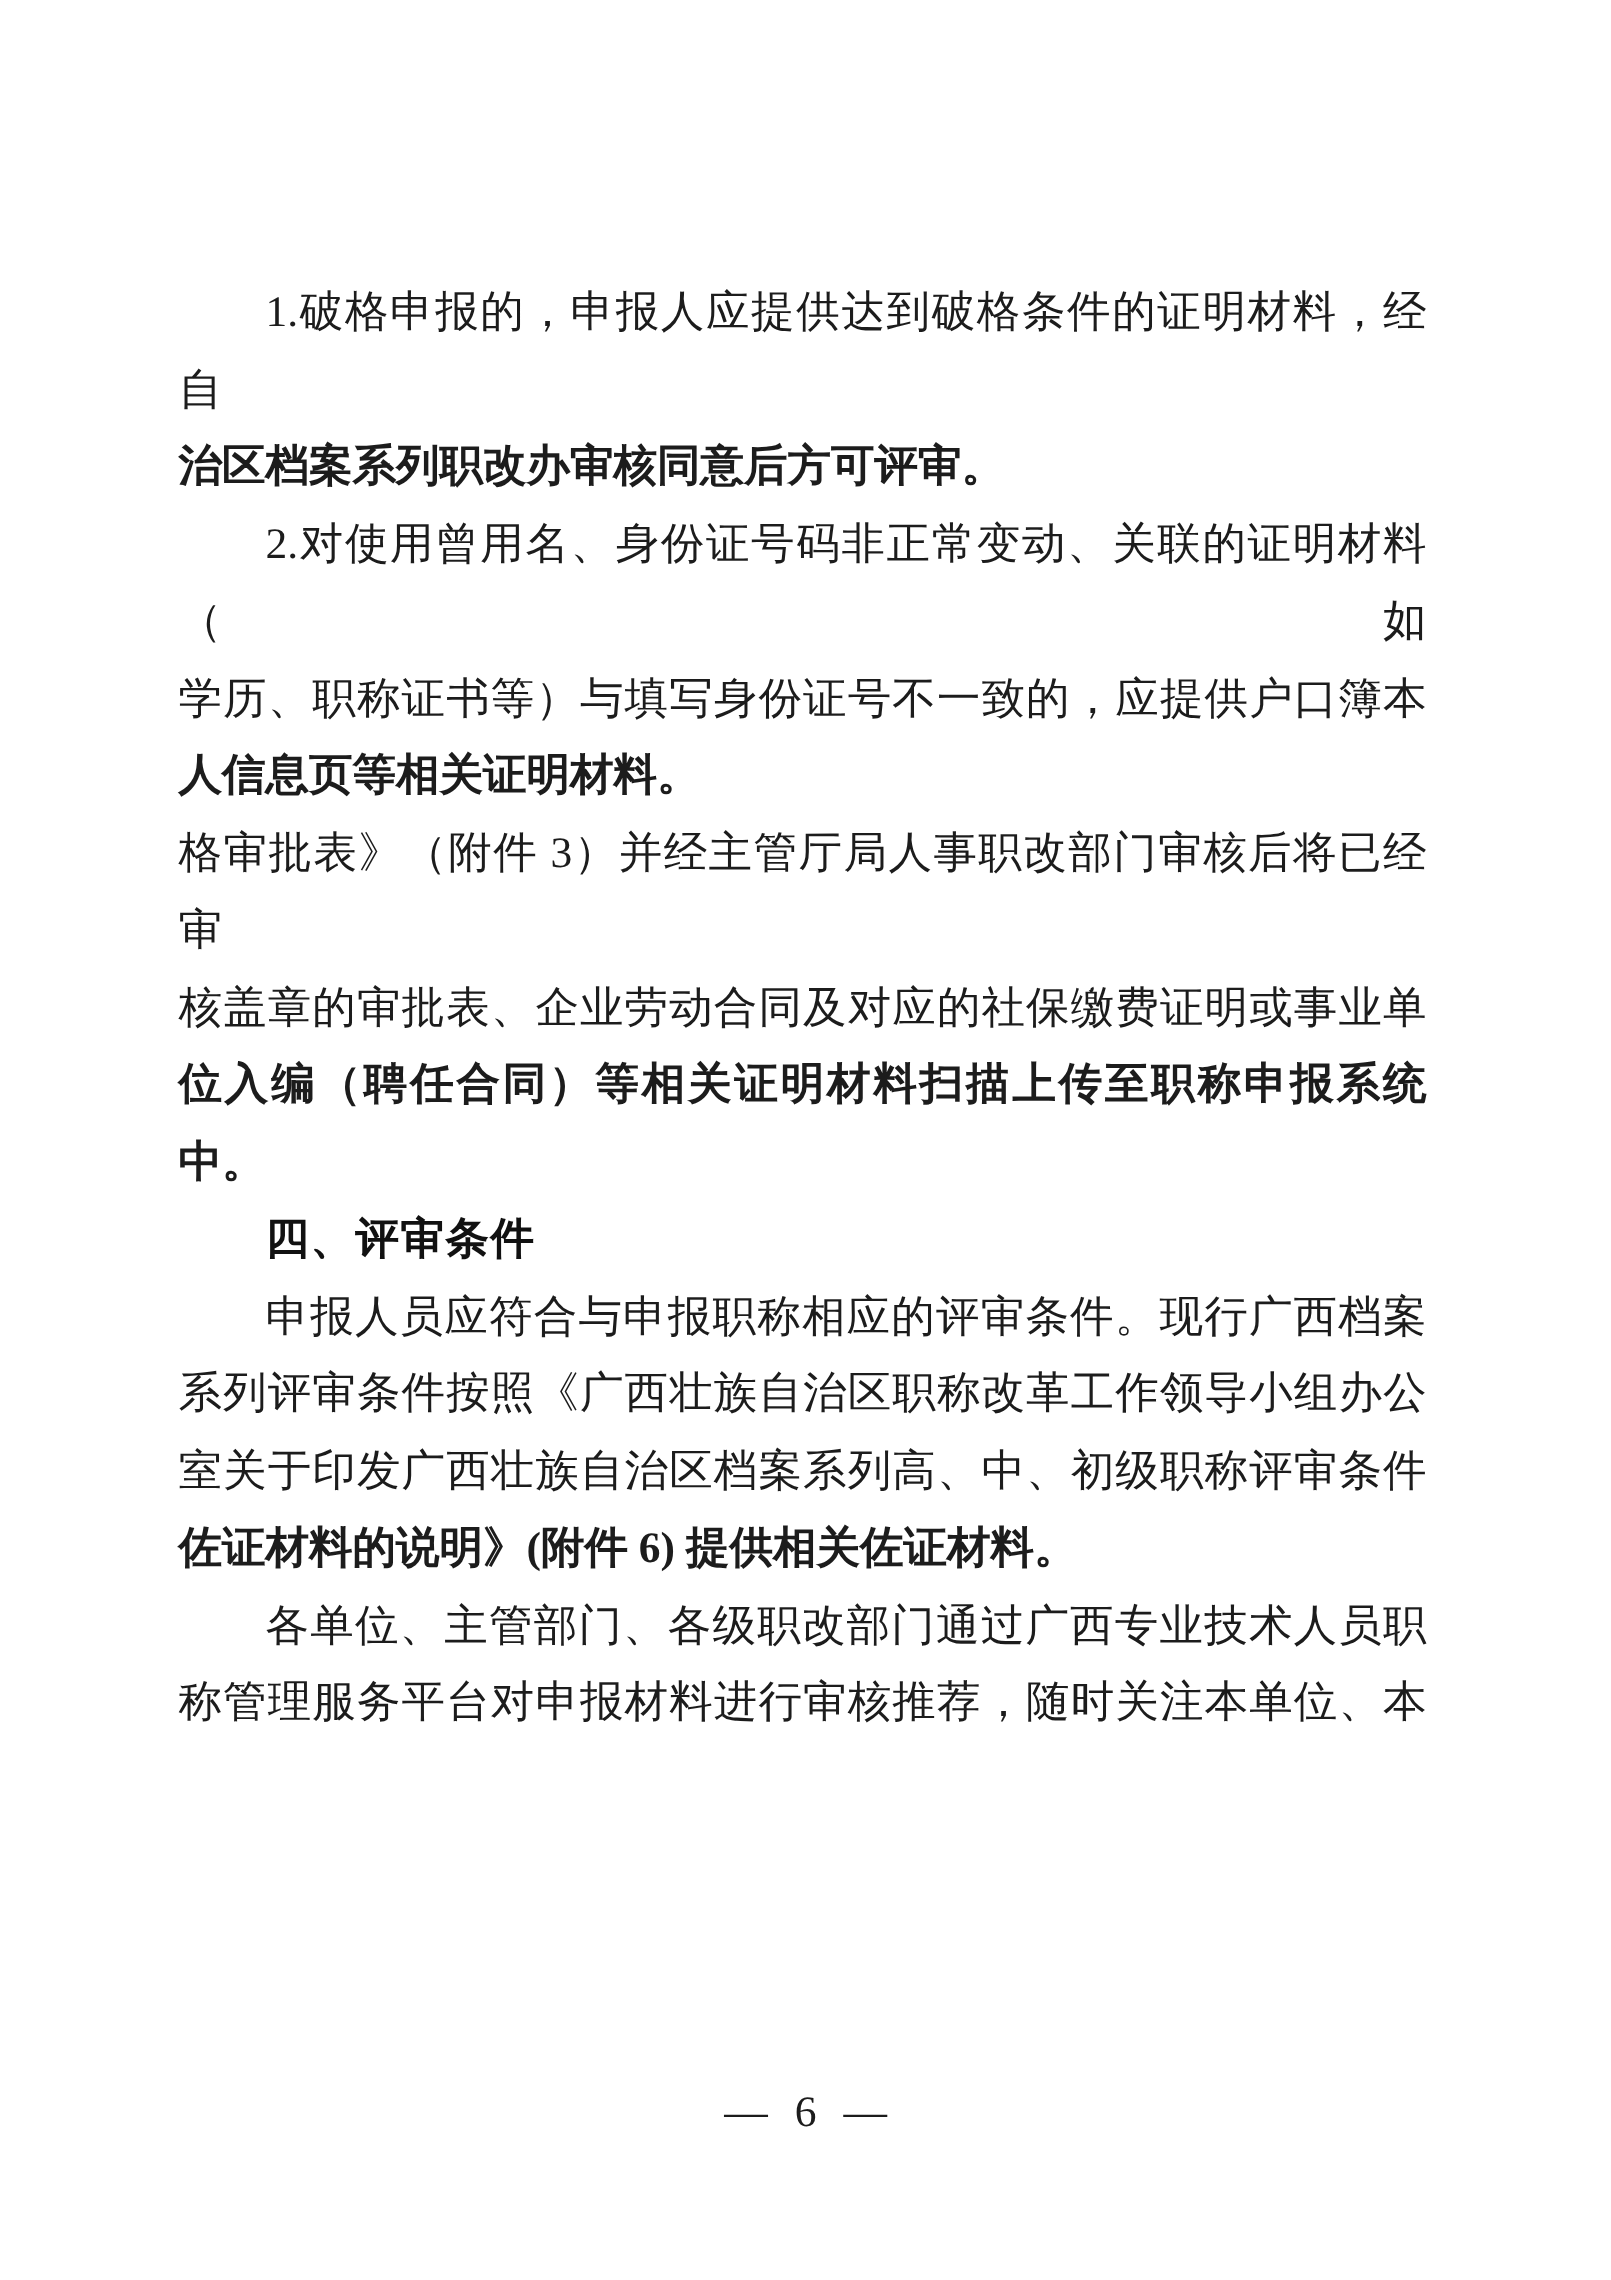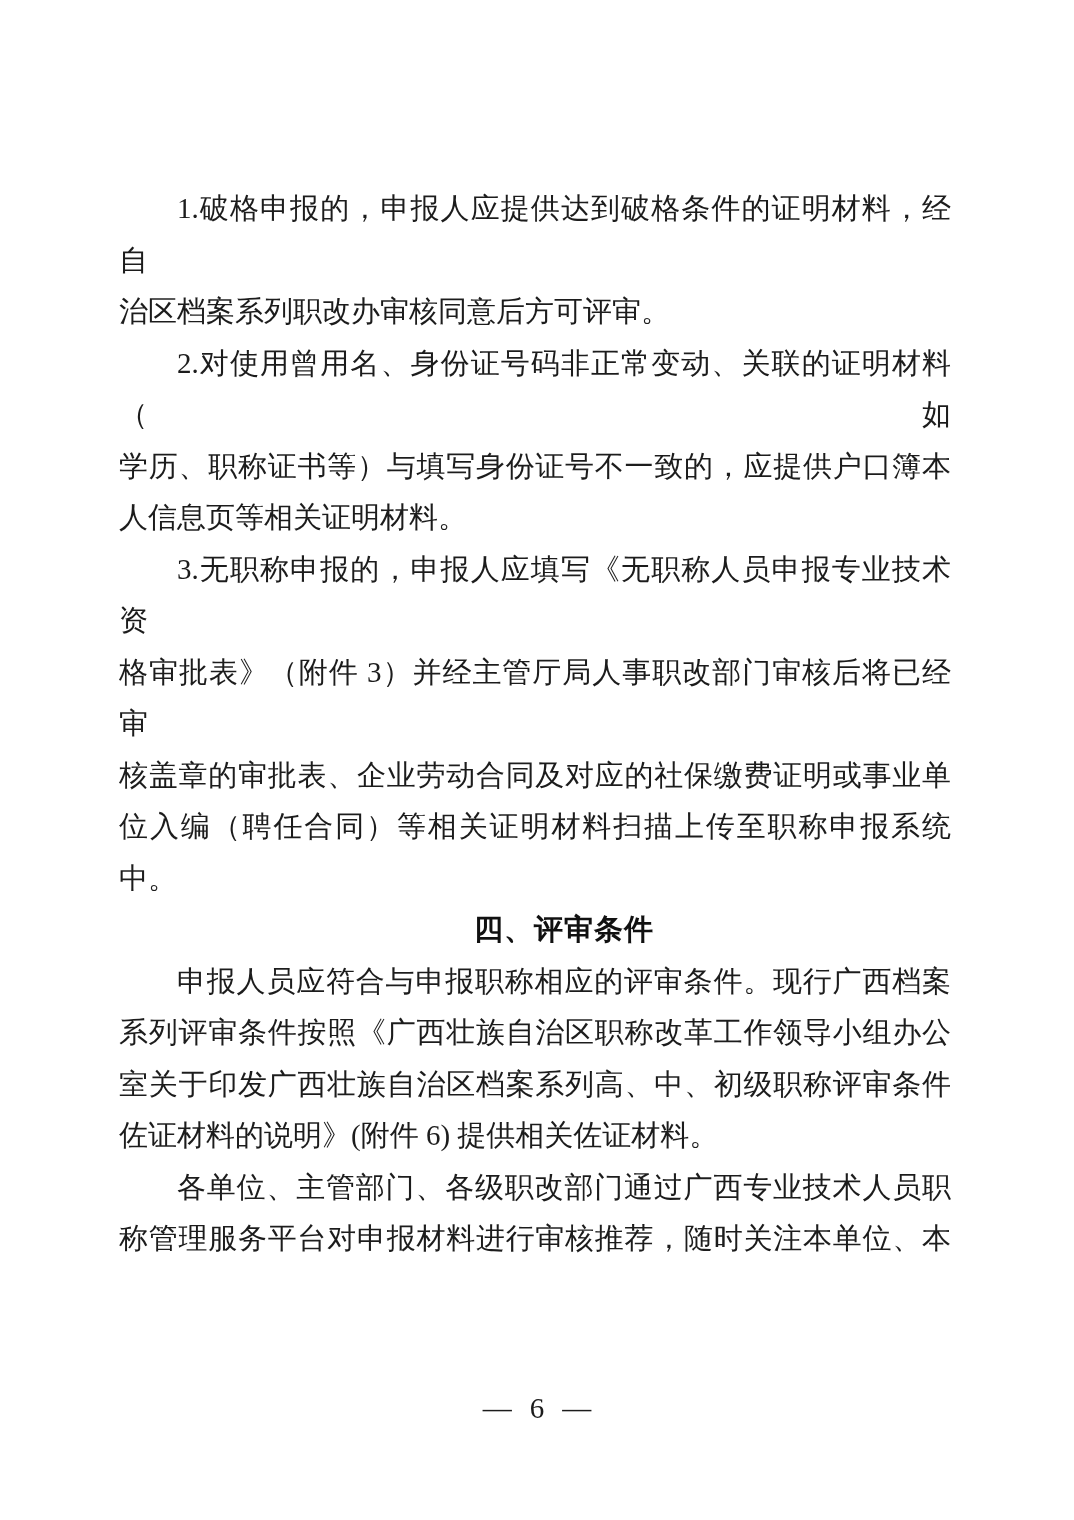--- a/index.html
+++ b/index.html
@@ -34,7 +34,7 @@
     white-space: normal;
   }
   .para .line.first { text-indent: 2em; }
-  .para .line.last  { text-align-last: left; }
+  .para .line.last  { text-align-last: left; font-weight: bold; }
   .heading .line {
     font-family: "Liberation Sans", "DejaVu Sans", sans-serif;
     font-weight: 700;

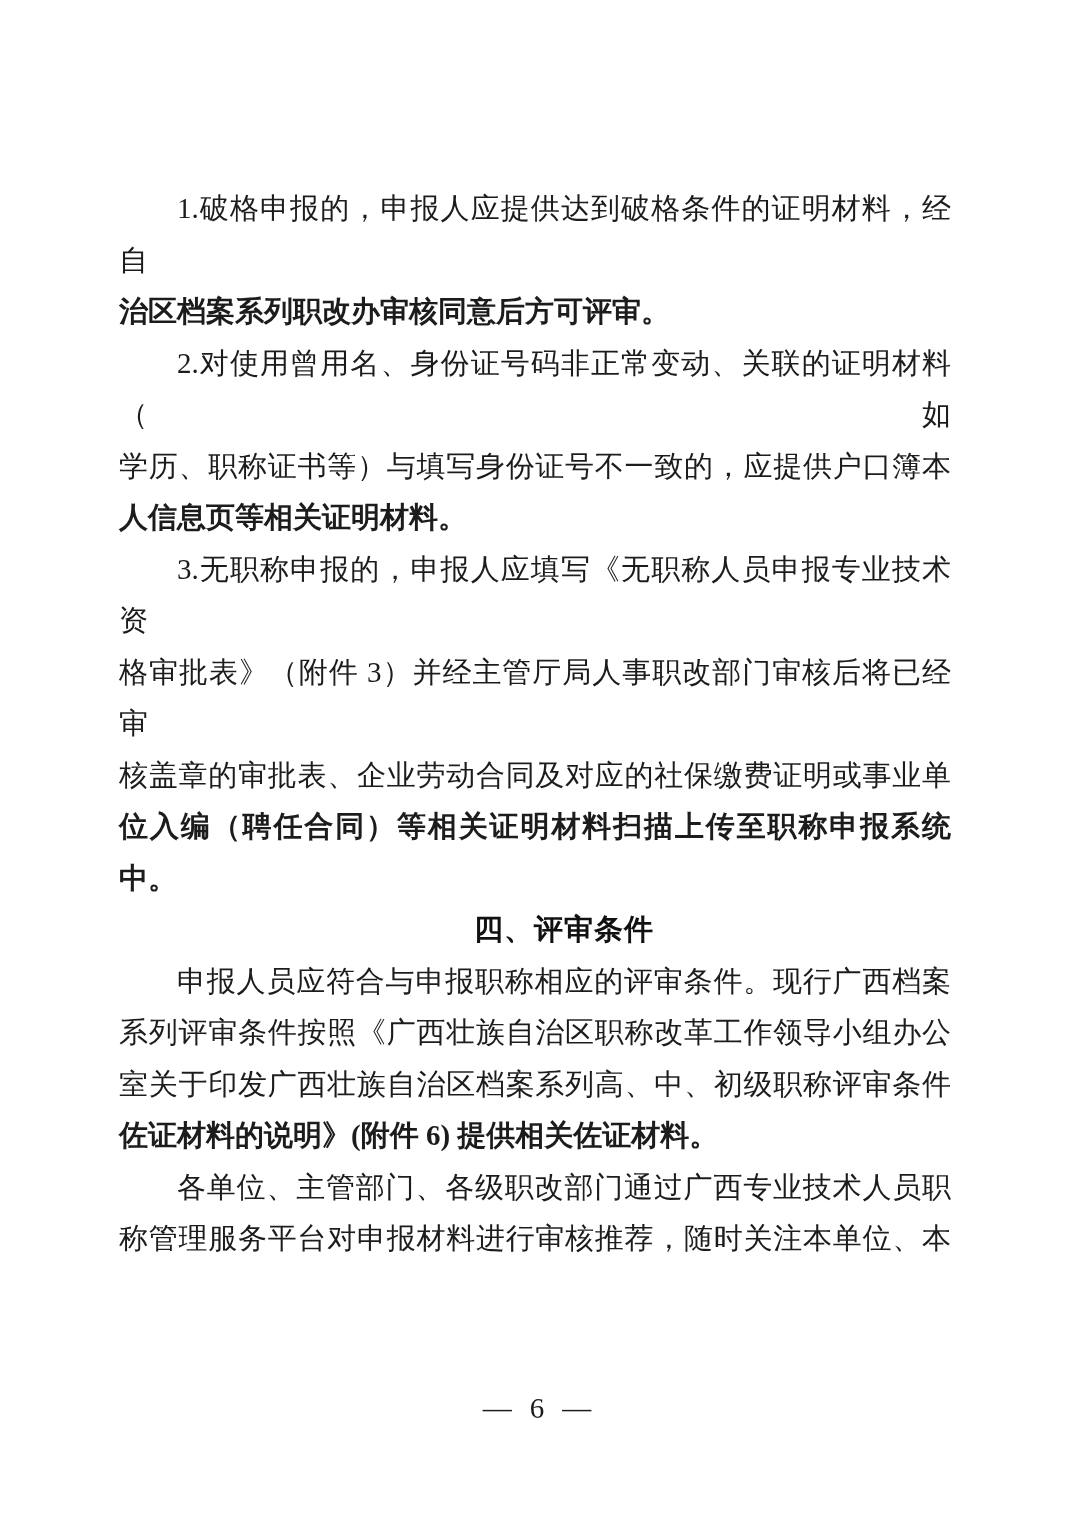--- a/index.html
+++ b/index.html
@@ -73,7 +73,6 @@
         <div class="line last">人信息页等相关证明材料。</div>
       </div>
       <div class="para">
-        <div class="line first">3.无职称申报的，申报人应填写《无职称人员申报专业技术资</div>
         <div class="line">格审批表》（附件 3）并经主管厅局人事职改部门审核后将已经审</div>
         <div class="line">核盖章的审批表、企业劳动合同及对应的社保缴费证明或事业单</div>
         <div class="line last">位入编（聘任合同）等相关证明材料扫描上传至职称申报系统中。</div>

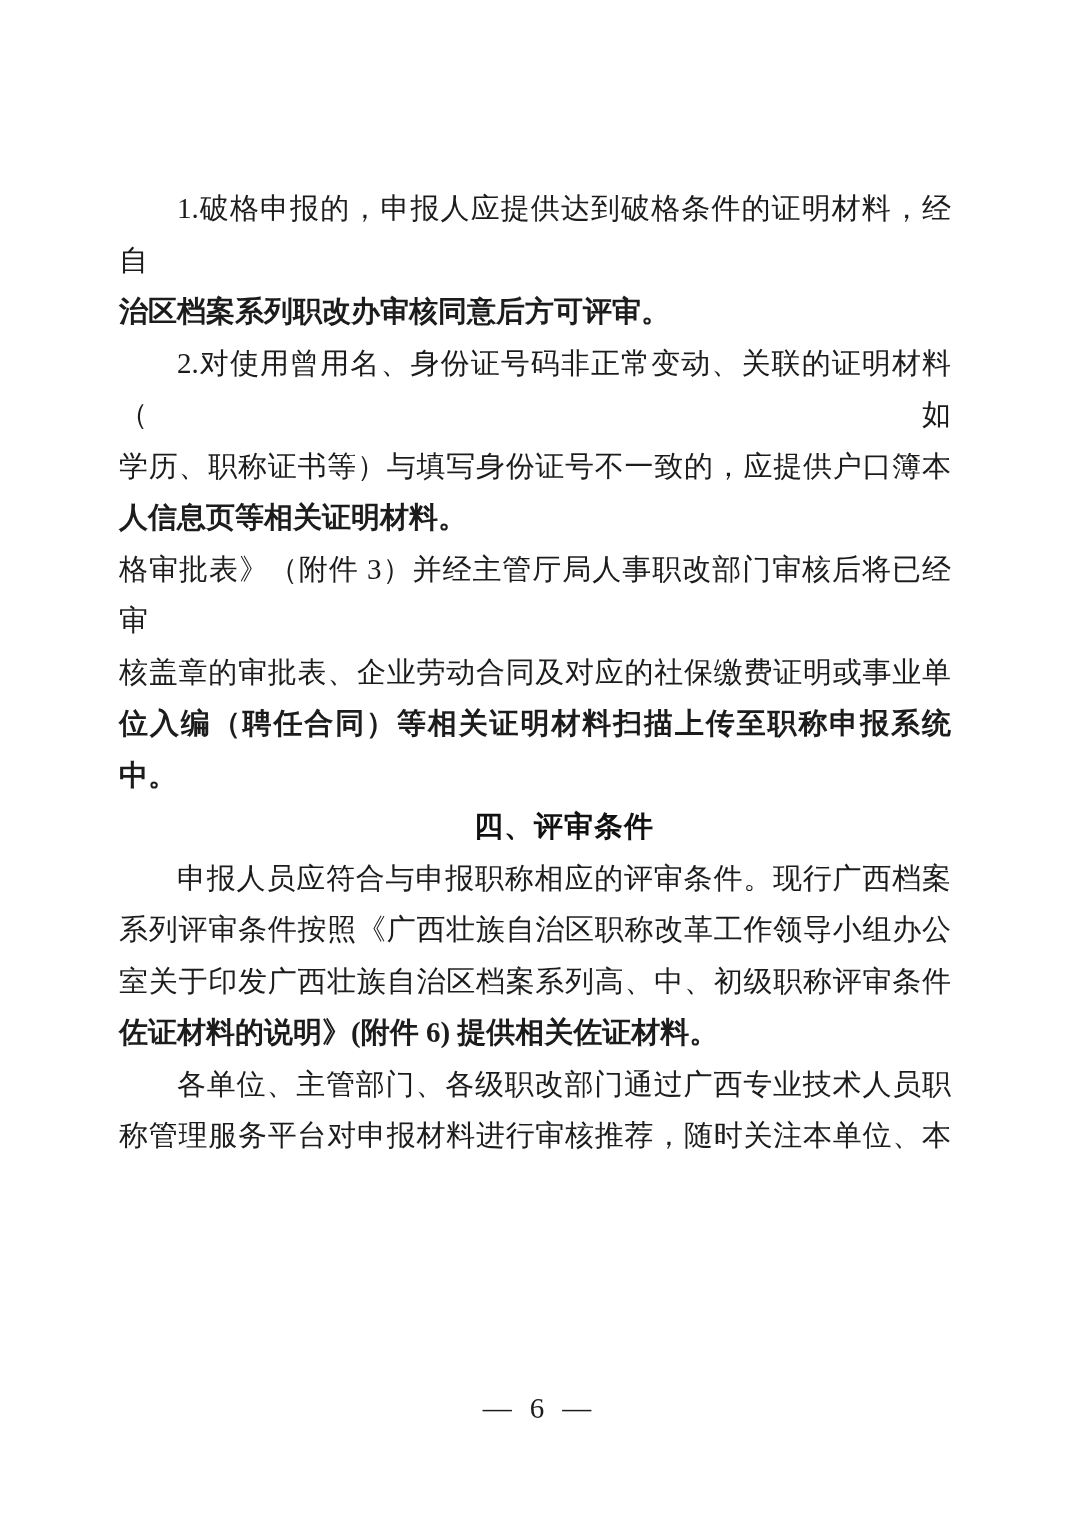--- a/index.html
+++ b/index.html
@@ -40,7 +40,7 @@
     font-weight: 700;
     color: #111111;
     text-indent: 2em;
-    text-align: center;
+    text-align: left;
     letter-spacing: 1px;
   }
   .footer {

